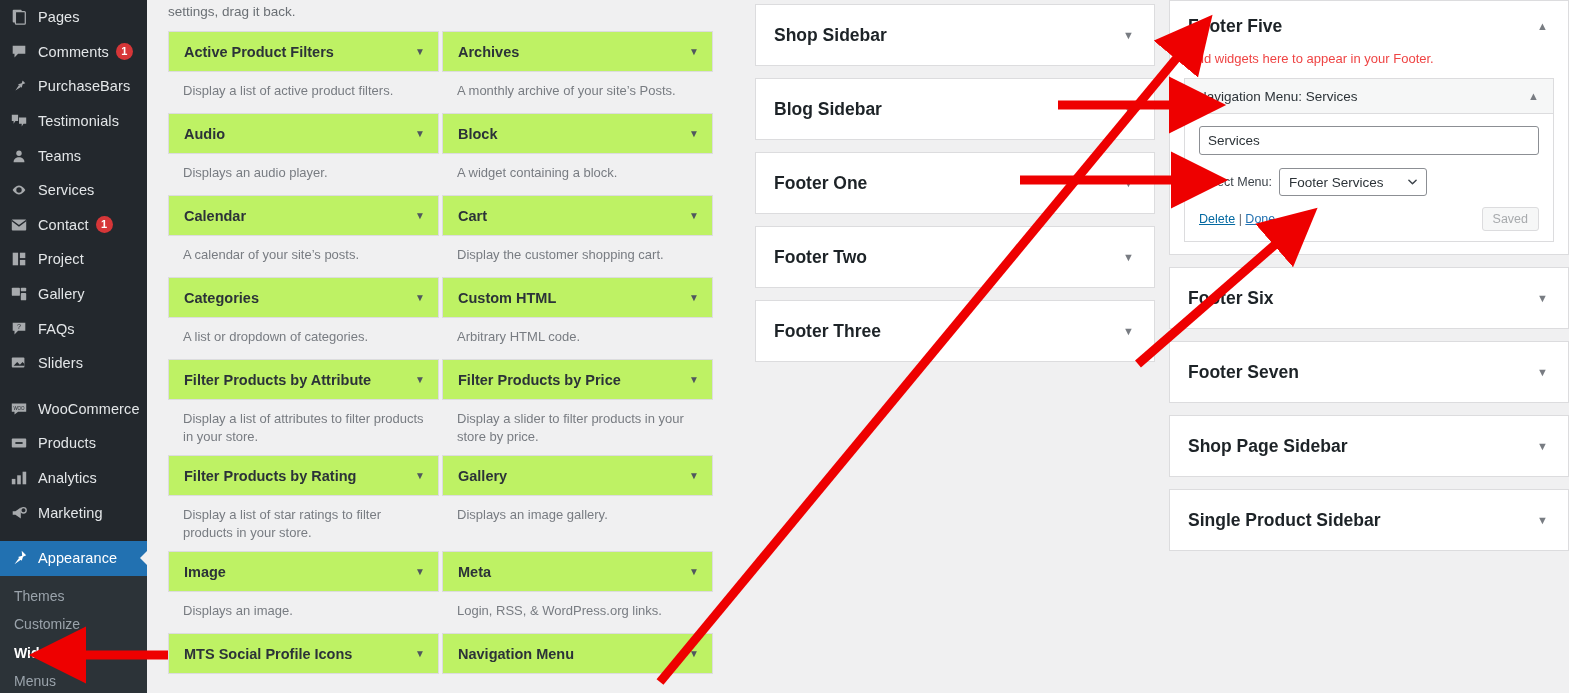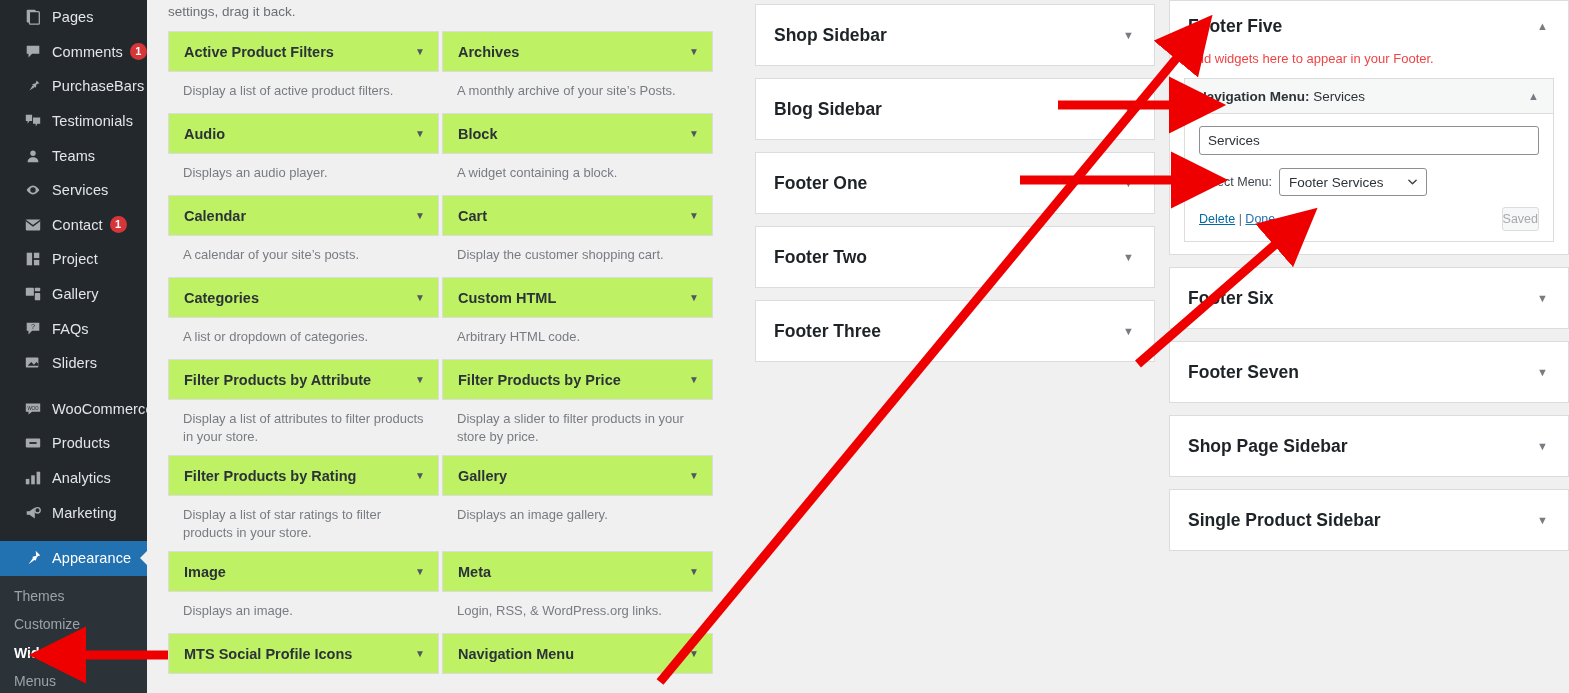--- a/index.html
+++ b/index.html
@@ -22,7 +22,7 @@
   .menu-item {
     display: flex; align-items: center;
     height: 34.6px;
-    padding-left: 20px;
+    padding-left: 6px;
     color: #e3e6e8;
     white-space: nowrap;
     position: relative;

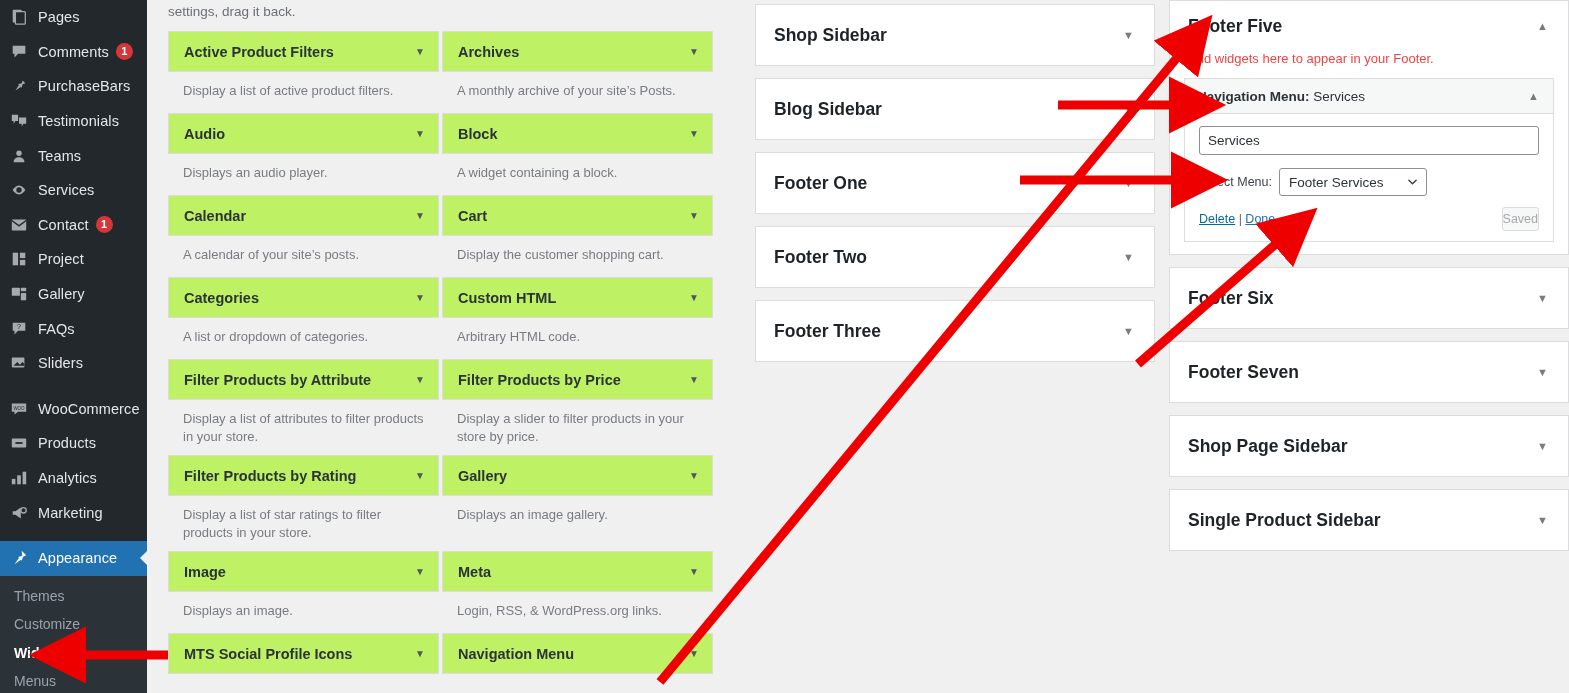--- a/index.html
+++ b/index.html
@@ -174,7 +174,7 @@
     color: #2c3338;
   }
   .iw-head .iw-title { flex: 1; }
-  .iw-head .iw-title b { font-weight: 700; text-align: center; }
+  .iw-head .iw-title b { font-weight: 400; text-align: center; }
   .iw-body { padding: 12px 14px 10px 14px; }
   .field-label {
     font-size: 12.5px;

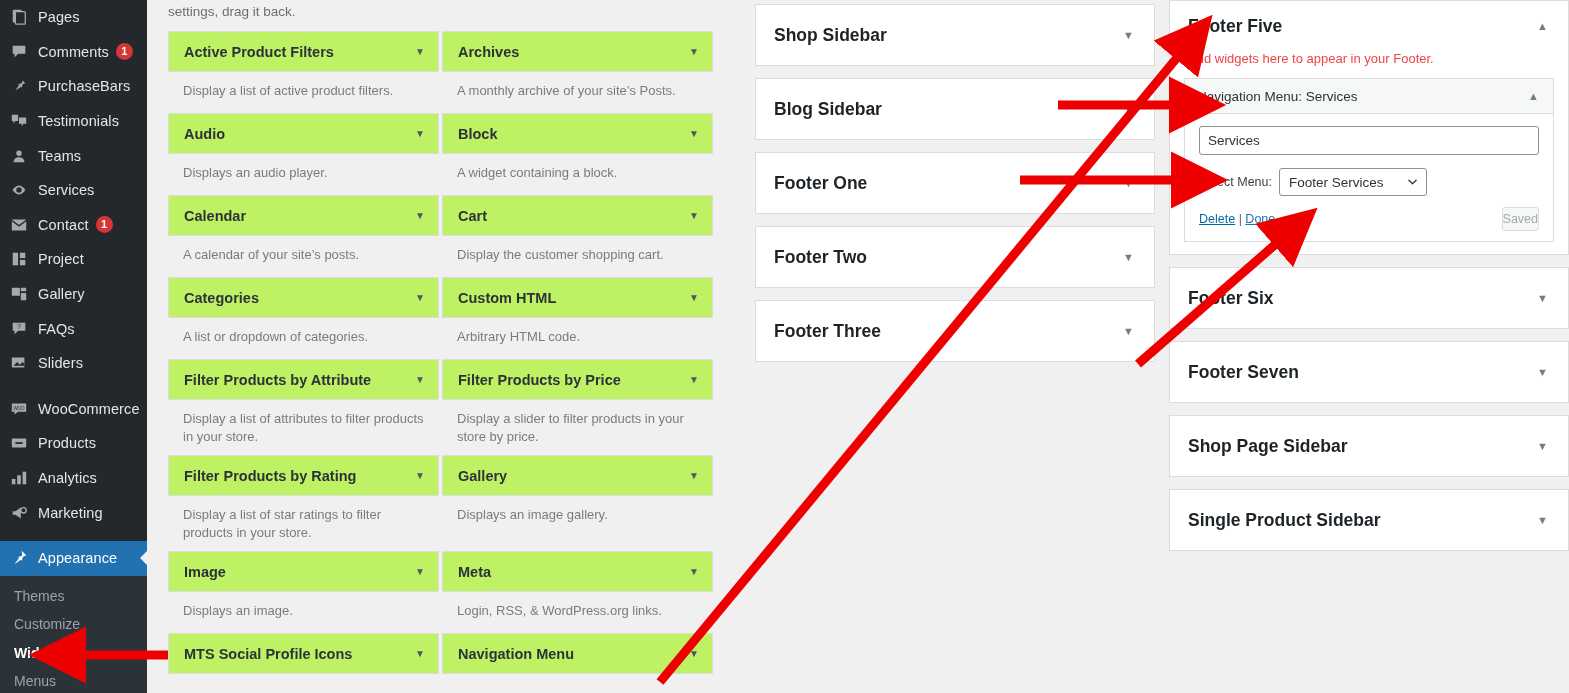--- a/index.html
+++ b/index.html
@@ -233,7 +233,7 @@
     font-size: 12.5px;
     font-family: "Liberation Sans", sans-serif;
     border-radius: 3px;
-    padding: 4px 0;
+    padding: 4px 10px;
   }
 
   

